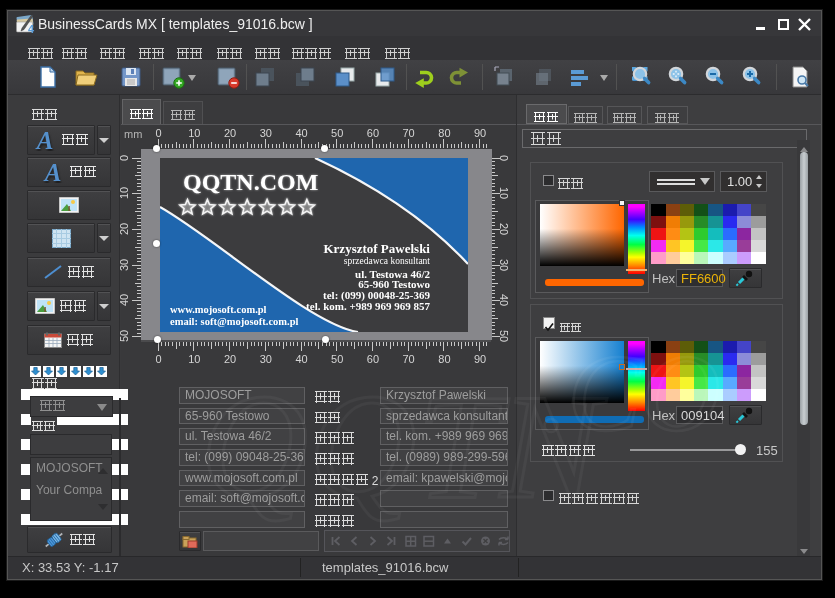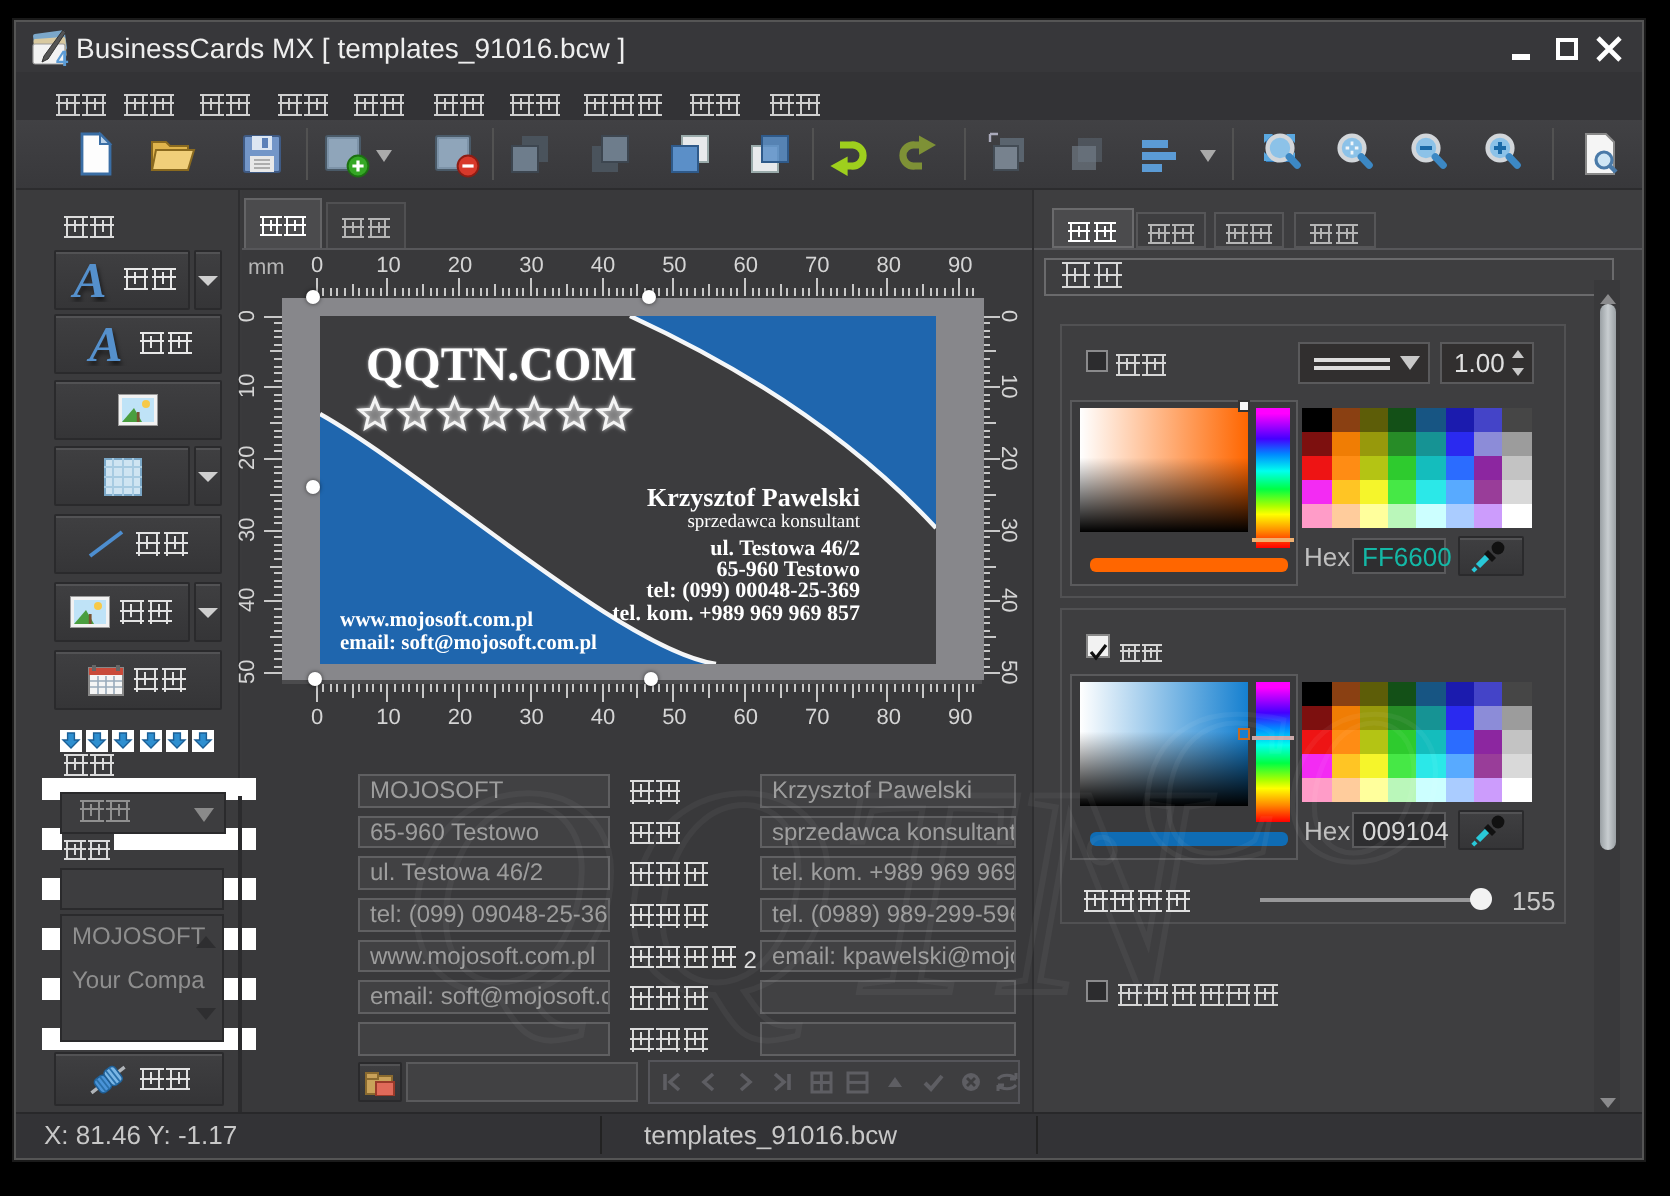--- a/index.html
+++ b/index.html
@@ -731,7 +731,7 @@
     <i style="left:100.1px;top:48px;background:#ffffff"></i>
   </div>
 <div class="ab" style="left:652px;top:271px;color:#c0c0c0;font-size:13px">Hex</div>
-<div class="ab" style="left:676px;top:269px;width:47px;height:18px;background:#2e2e30;border:1px solid #5a5a5c;color:#14b8a6;font-size:13px;padding:1px 0 0 4px">FF6600</div>
+<div class="ab" style="left:676px;top:269px;width:47px;height:18px;background:#2e2e30;border:1px solid #5a5a5c;color:#eab308;font-size:13px;padding:1px 0 0 4px">FF6600</div>
 <div class="btnL" style="left:728.7px;top:268px;width:33px;height:20px">
     <svg width="20" height="18" viewBox="0 0 20 18">
       <path d="M4,14 L10,8" stroke="#29c8d8" stroke-width="3"></path>

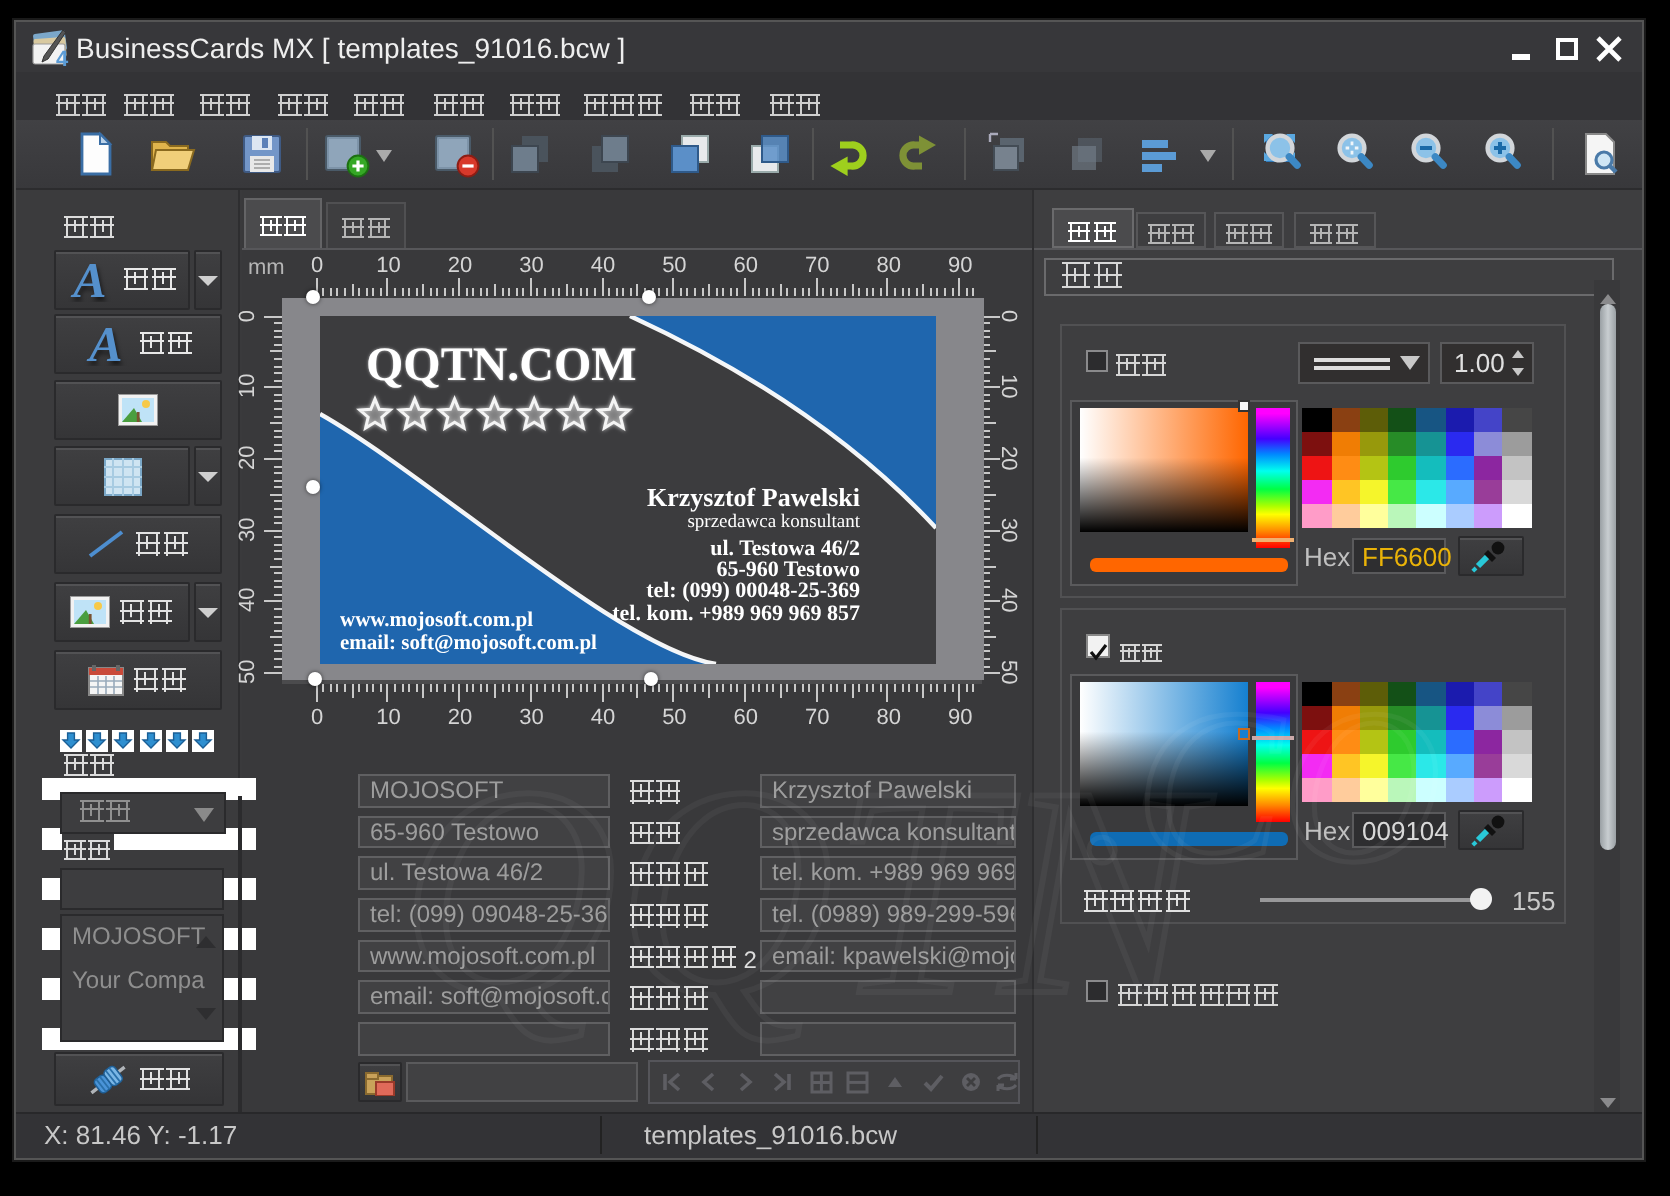--- a/index.html
+++ b/index.html
@@ -814,7 +814,7 @@
 <div class="ab" style="left:799.5px;top:152px;width:8px;height:273px;border-radius:4px;background:linear-gradient(90deg,#9aa0a4,#c8cdd0,#9aa0a4)"></div>
 <div class="ab" style="left:800px;top:549px;width:0;height:0;border:4px solid transparent;border-top:5px solid #8a8a8c"></div>
 <div class="ab" style="left:8px;top:556px;width:813px;height:23px;background:#333336;border-top:1px solid #28282a"></div>
-<div class="ab" style="left:22px;top:560px;color:#c8c8c8;font-size:13px">X: 81.46 Y: -1.17</div>
+<div class="ab" style="left:22px;top:560px;color:#c8c8c8;font-size:13px">X: 33.53 Y: -1.17</div>
 <div class="ab" style="left:322px;top:560px;color:#c8c8c8;font-size:13px">templates_91016.bcw</div>
 <div class="ab" style="left:300px;top:558px;width:1px;height:19px;background:#222"></div>
 <div class="ab" style="left:518px;top:558px;width:1px;height:19px;background:#222"></div>

